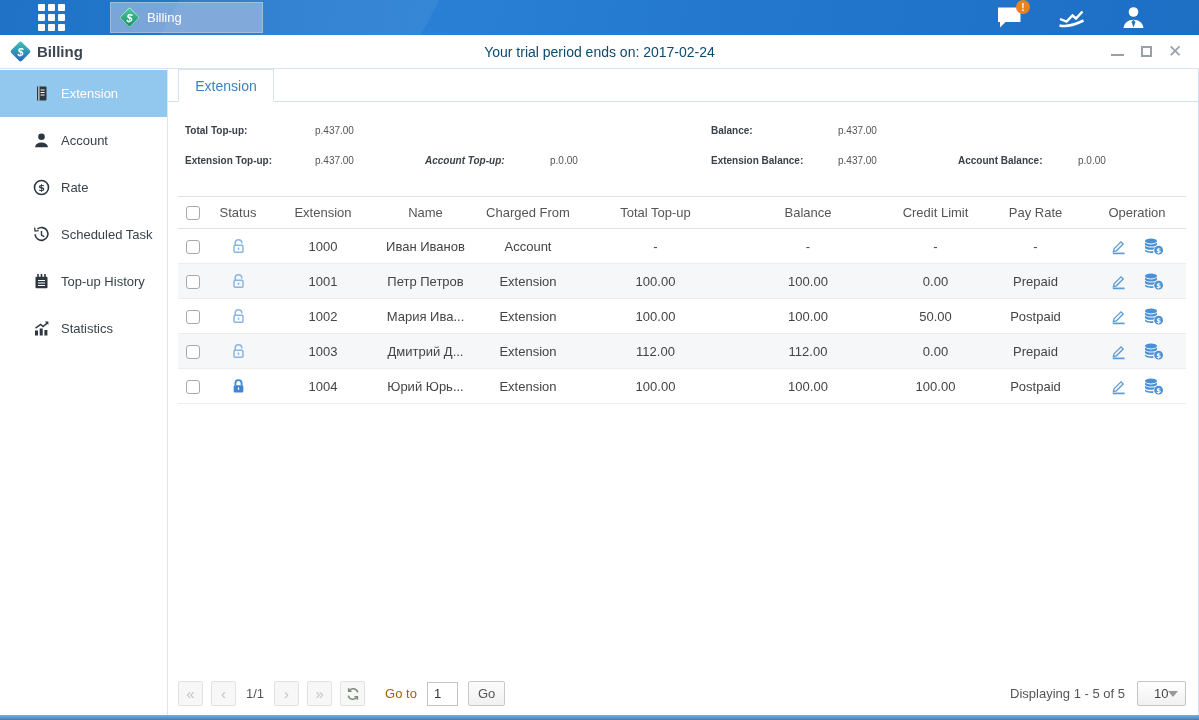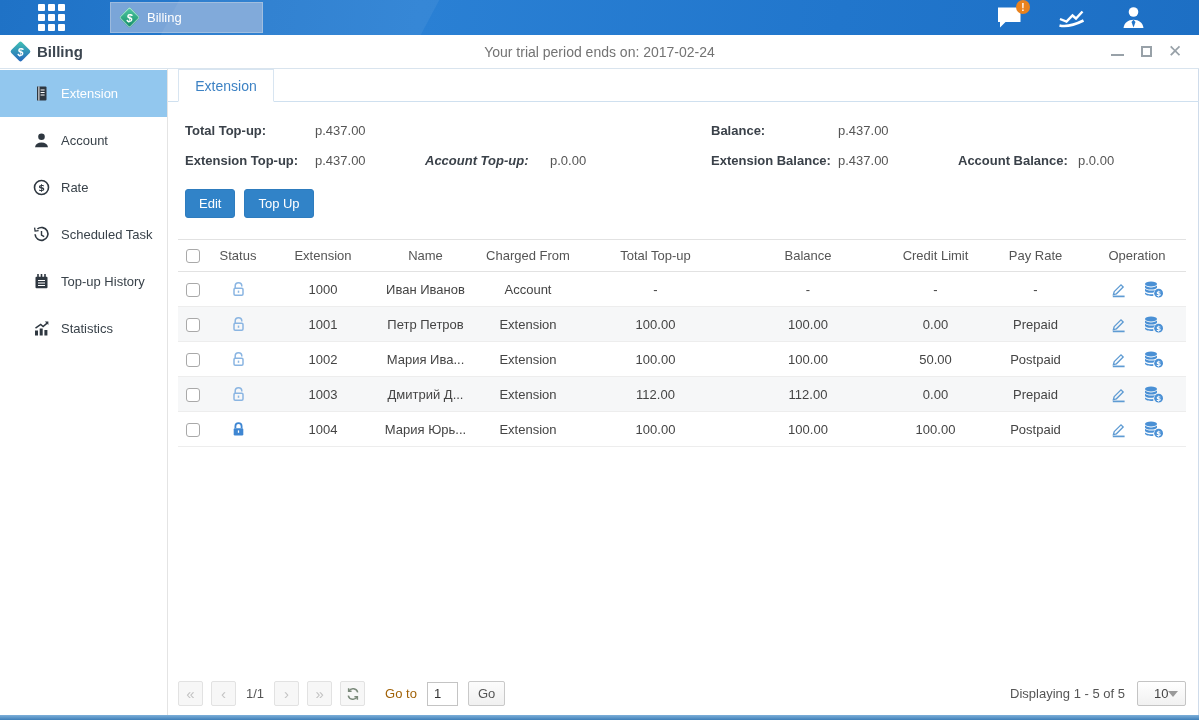--- a/index.html
+++ b/index.html
@@ -31,7 +31,7 @@
   .titlebar{height:34px;background:#fff;border-bottom:1px solid #d9e4ee;display:flex;align-items:center;position:relative;}
   .title-left{display:flex;align-items:center;gap:6px;padding-left:10px;z-index:1;}
   .win-title{font-size:15px;font-weight:bold;color:#3c4650;}
-  .trial{position:absolute;left:0;right:0;text-align:center;color:#737373;font-size:14px;}
+  .trial{position:absolute;left:0;right:0;text-align:center;color:#0c4a6e;font-size:14px;}
   .win-controls{margin-left:auto;display:flex;align-items:center;gap:13px;padding-right:16px;z-index:1;}
   .wc{width:16px;height:16px;display:flex;align-items:center;justify-content:center;cursor:pointer;color:#98a1a8;}
   .wc-min i{display:block;width:13px;height:2px;background:#98a1a8;margin-top:6px;}

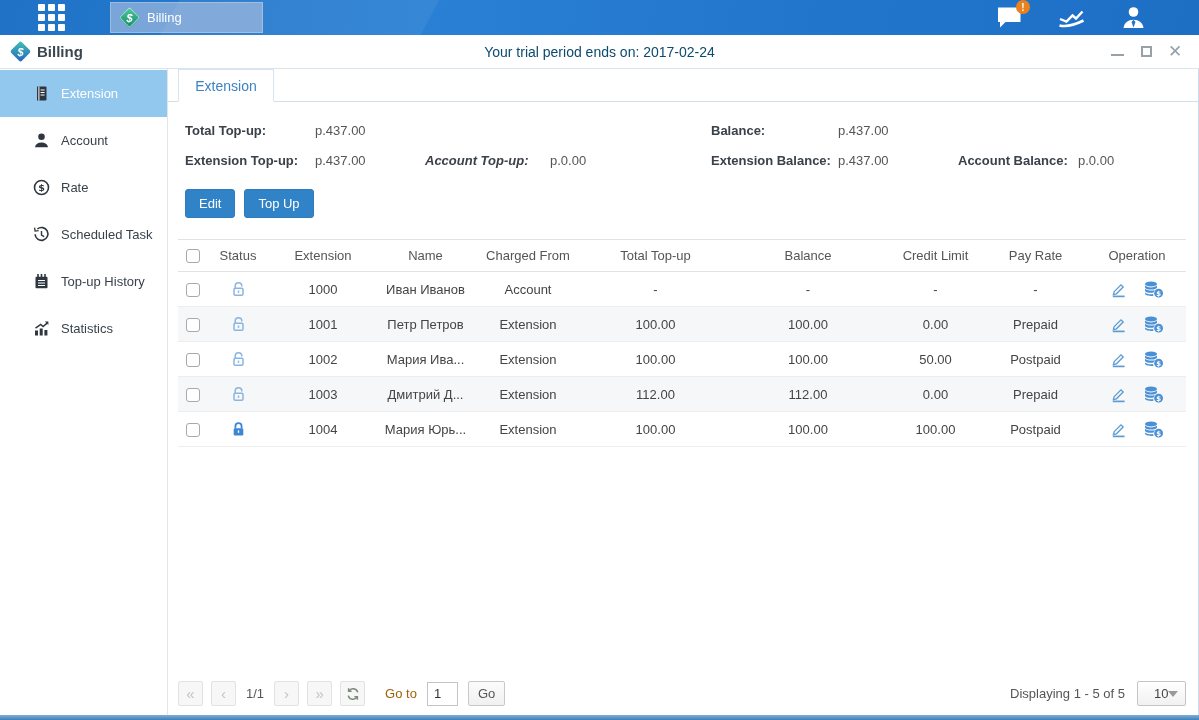--- a/index.html
+++ b/index.html
@@ -49,7 +49,7 @@
   .tabstrip{height:33px;border-bottom:1px solid #cfe0ef;display:flex;padding-left:10px;}
   .tab{width:96px;border:1px solid #d8e5f1;border-bottom:1px solid #fff;margin-bottom:-1px;background:#fff;color:#3d82c4;font-size:14px;display:flex;align-items:center;justify-content:center;cursor:pointer;}
 
-  .summary{padding:13px 0 0 17px;font-size:13px;}
+  .summary{padding:13px 0 0 17px;font-size:10px;}
   .srow{display:flex;align-items:center;height:30px;}
   .srow b{color:#3a4149;}
   .srow span{color:#555;}

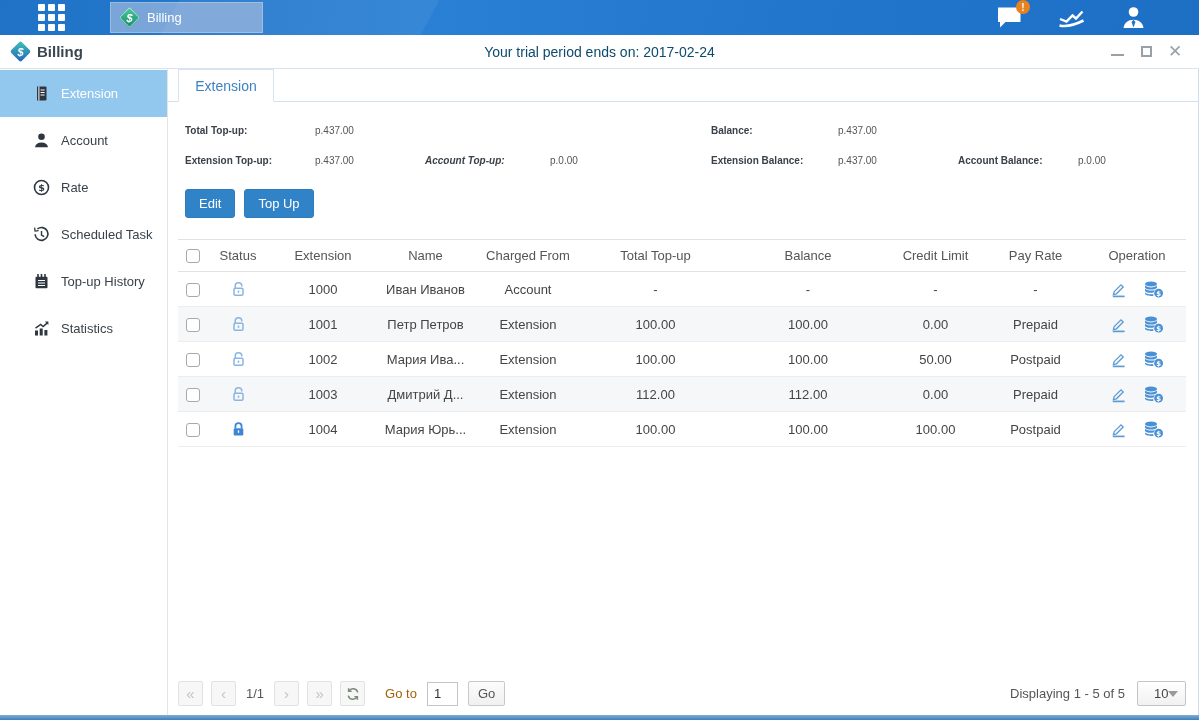--- a/index.html
+++ b/index.html
@@ -247,10 +247,6 @@
         </div>
       </div>
 
-      <div class="actions">
-        <button class="btn">Edit</button>
-        <button class="btn">Top Up</button>
-      </div>
 
       <table class="grid">
         <colgroup>

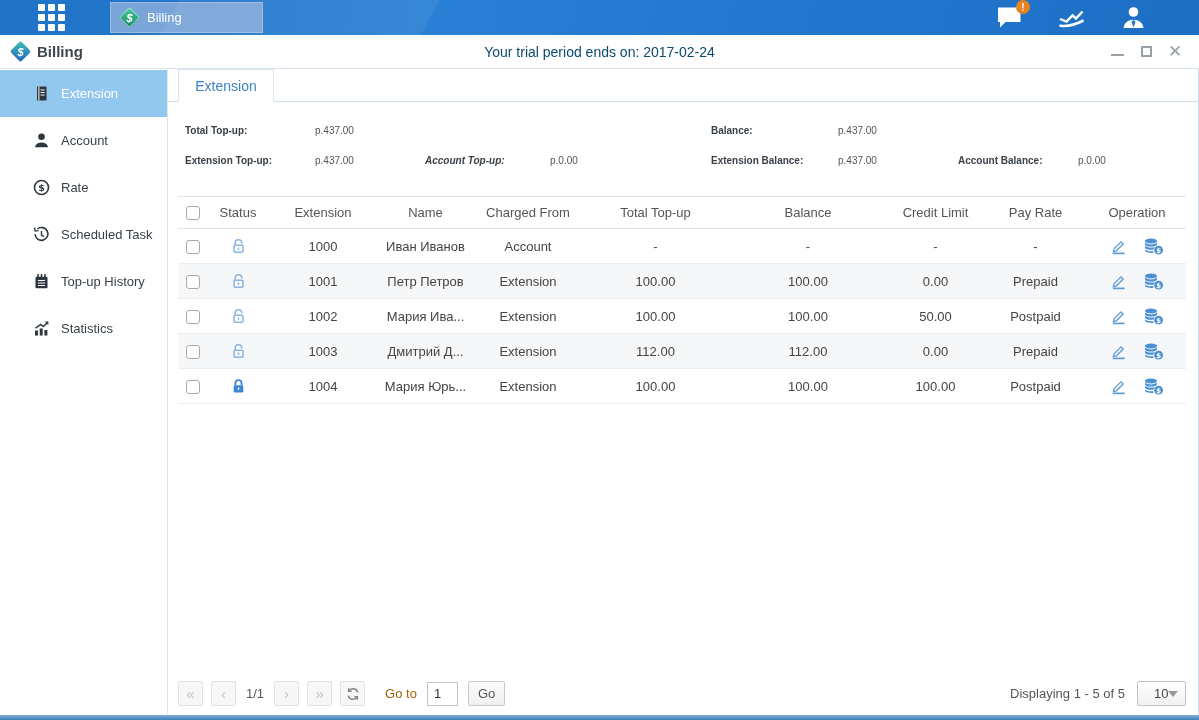--- a/index.html
+++ b/index.html
@@ -442,7 +442,7 @@
                   </svg>
                 </span></td>
               <td>1004</td>
-              <td>Мария Юрь...</td>
+              <td>Юрий Юрь...</td>
               <td>Extension</td>
               <td>100.00</td>
               <td>100.00</td>

